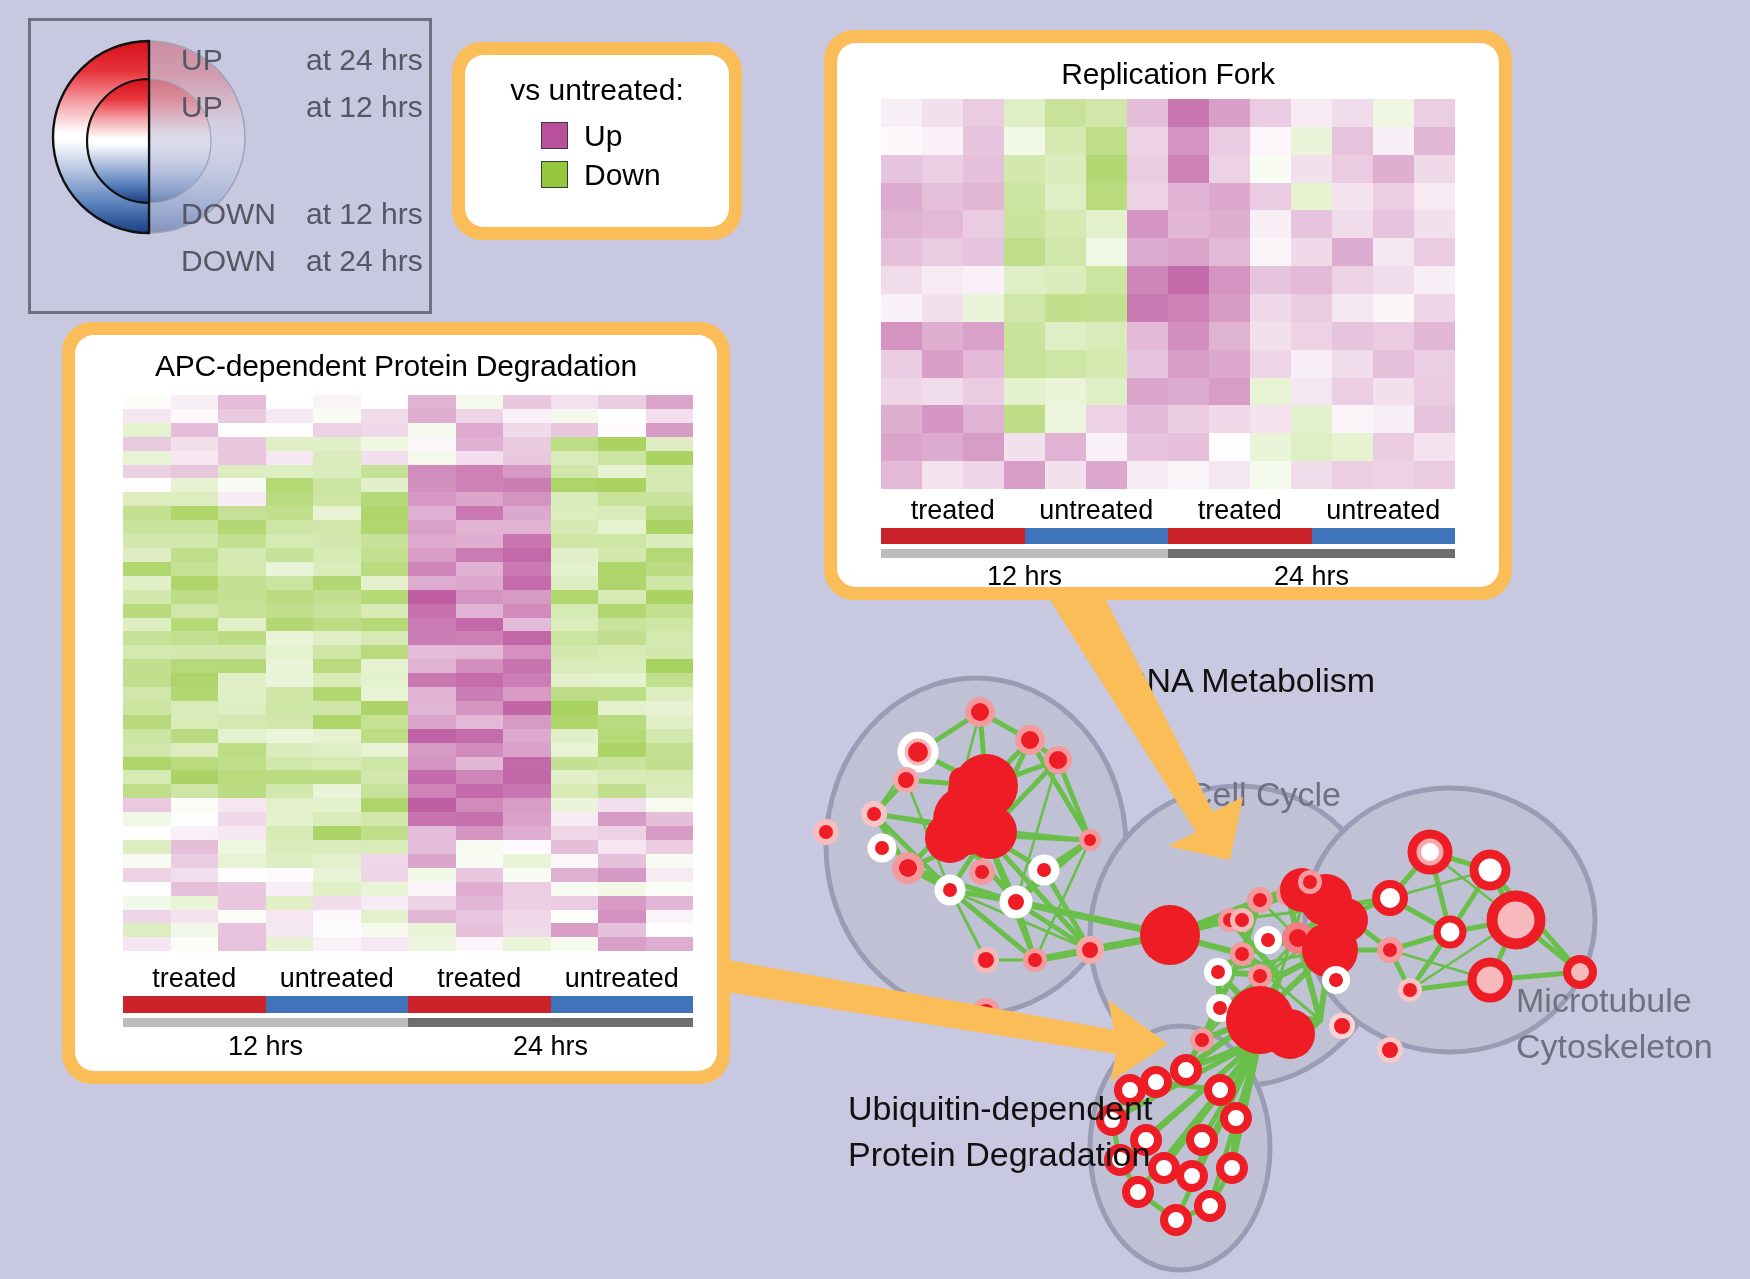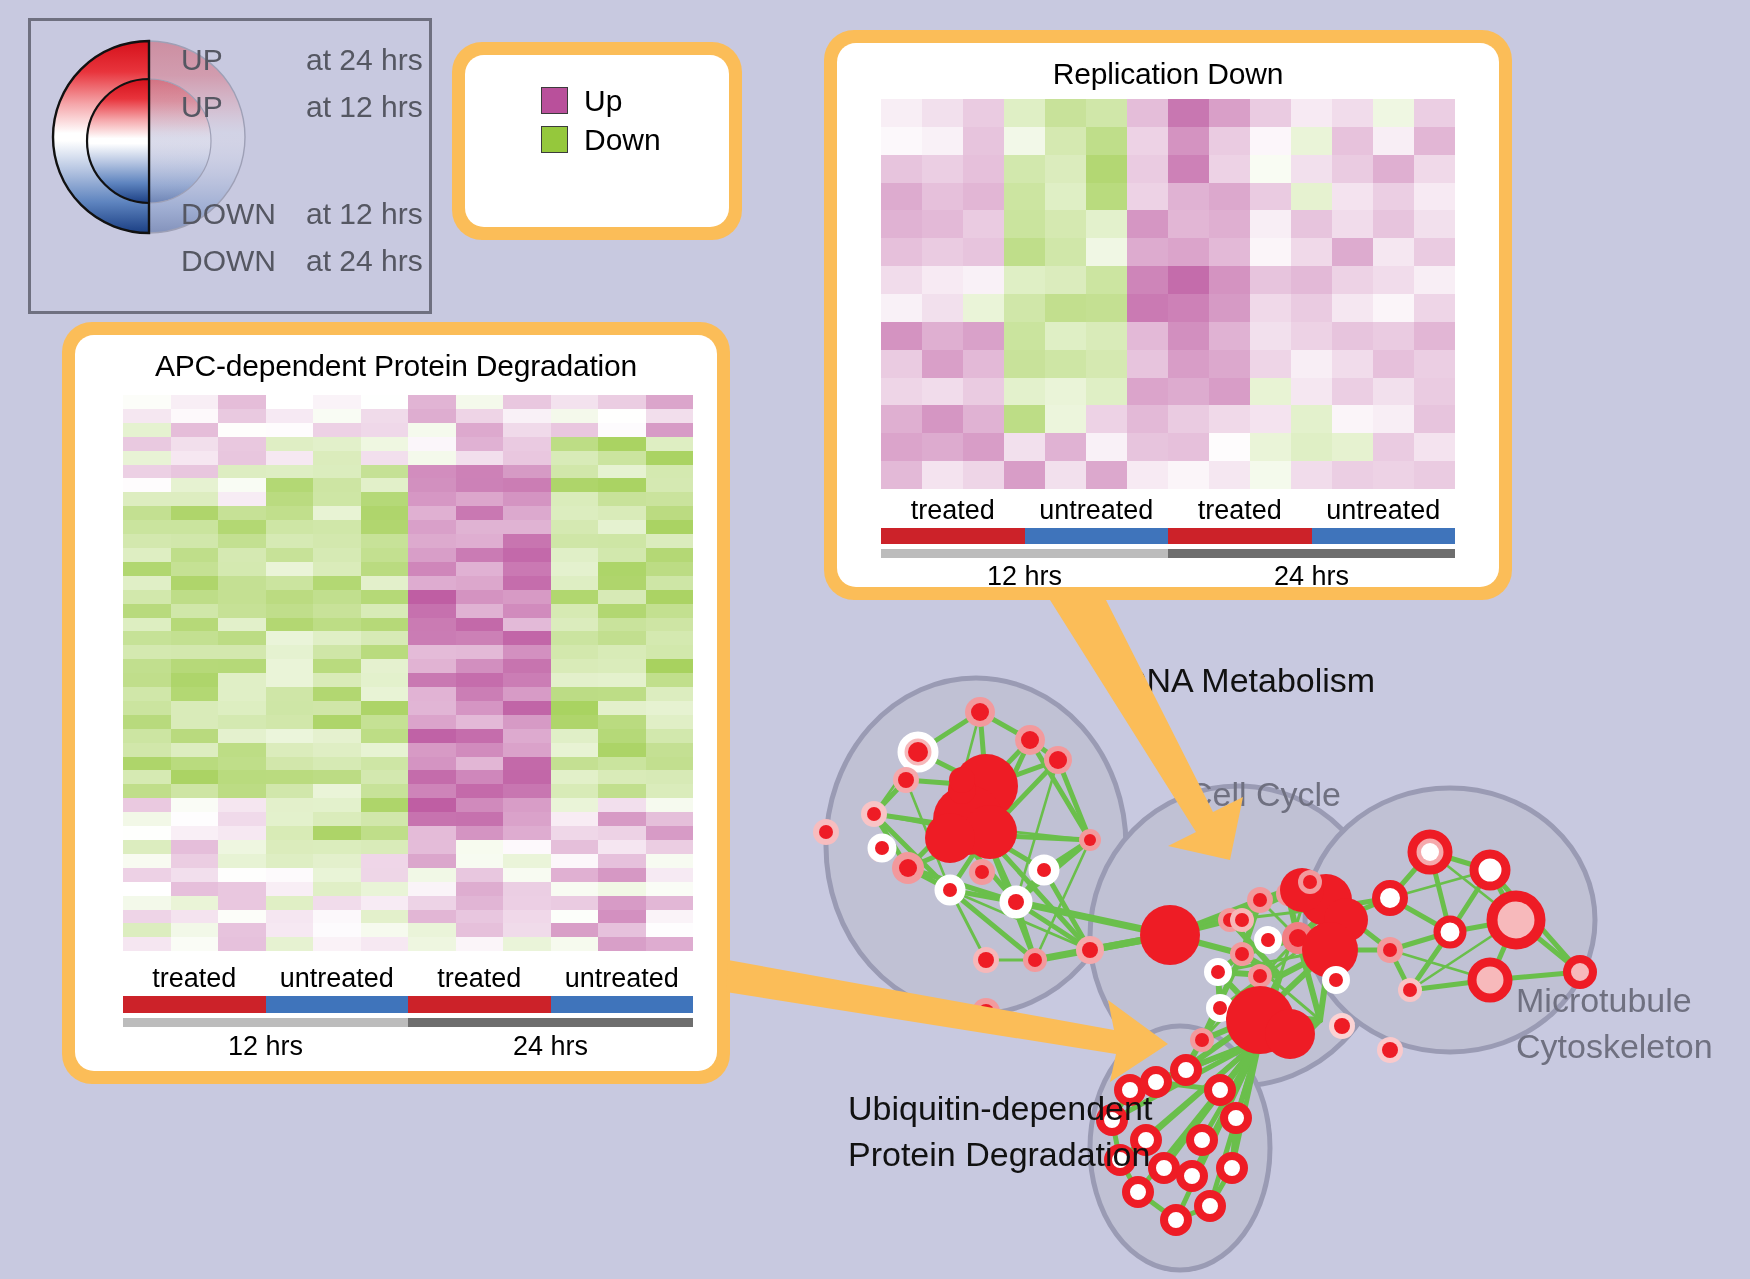--- a/index.html
+++ b/index.html
@@ -149,6 +149,7 @@
   <div class="panel" id="legend-panel">
     <div class="panel-inner">
       <div class="legend-title">
+        <div>vs untreated:</div>
       </div>
       <div class="legend-items">
         <div class="legend-item">

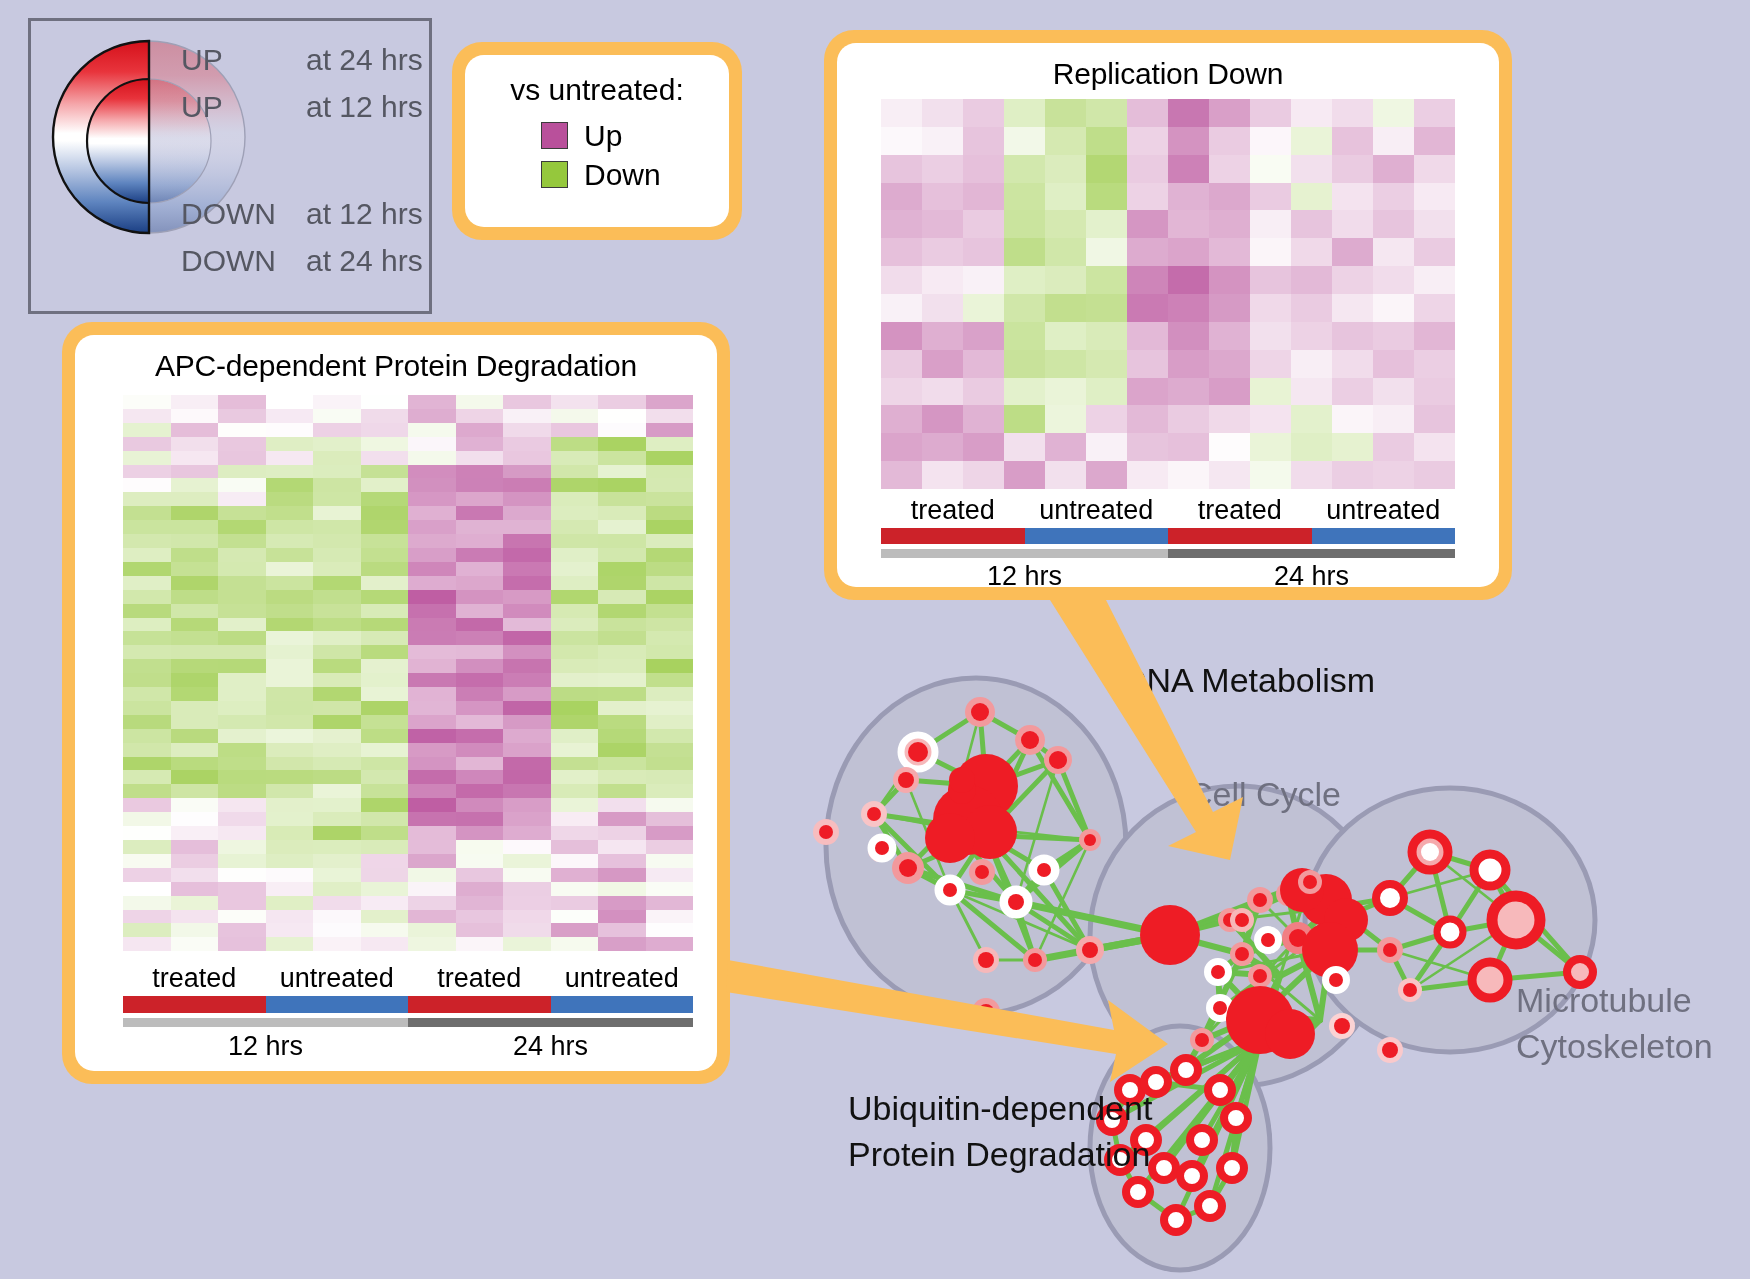--- a/index.html
+++ b/index.html
@@ -166,7 +166,7 @@
 
   <div class="panel" id="rep-panel">
     <div class="panel-inner">
-      <div class="hm-title">Replication Down</div>
+      <div class="hm-title">Replication Fork</div>
       <div class="heatmap" id="rep-heatmap" style="position:absolute;left:44px;top:56px;width:574px;height:390px">
           <div class="hm-row" style="flex: 1 1 0px;">
             <div class="hm-cell" style="background: rgb(248, 238, 245);"></div>

